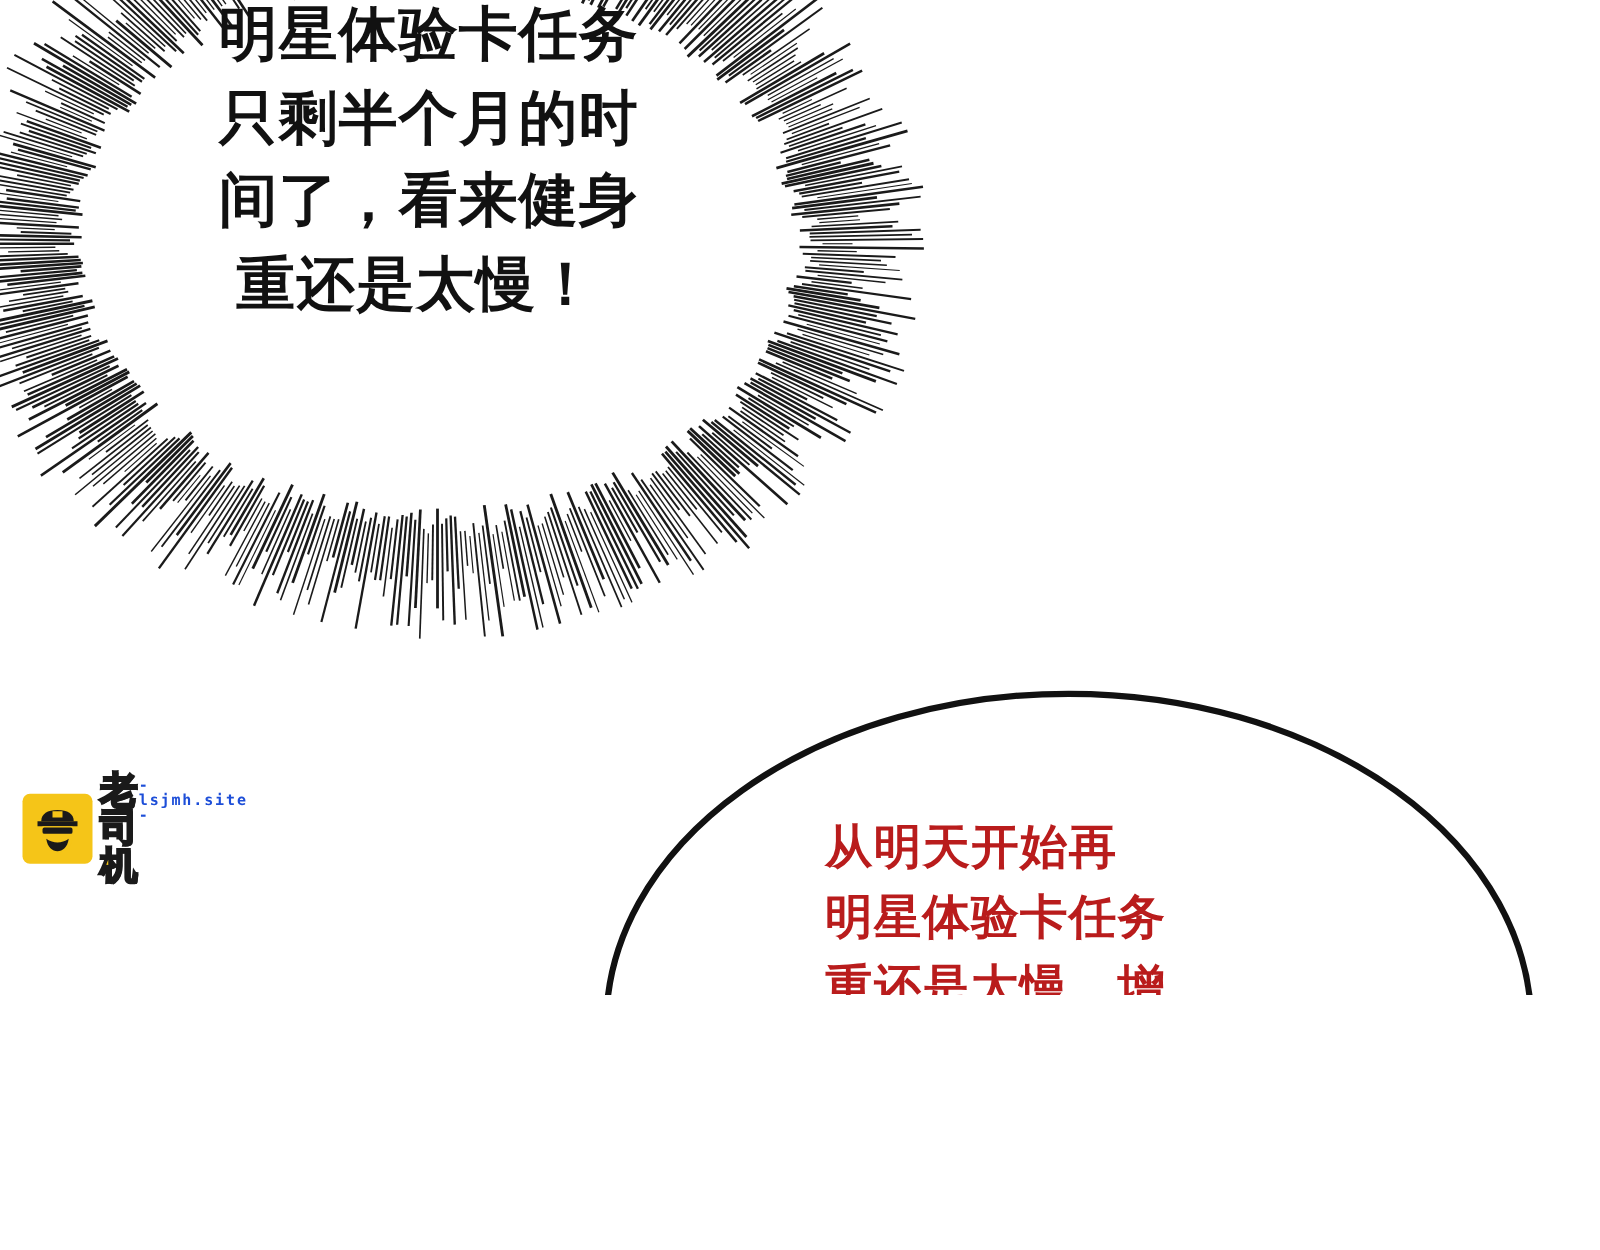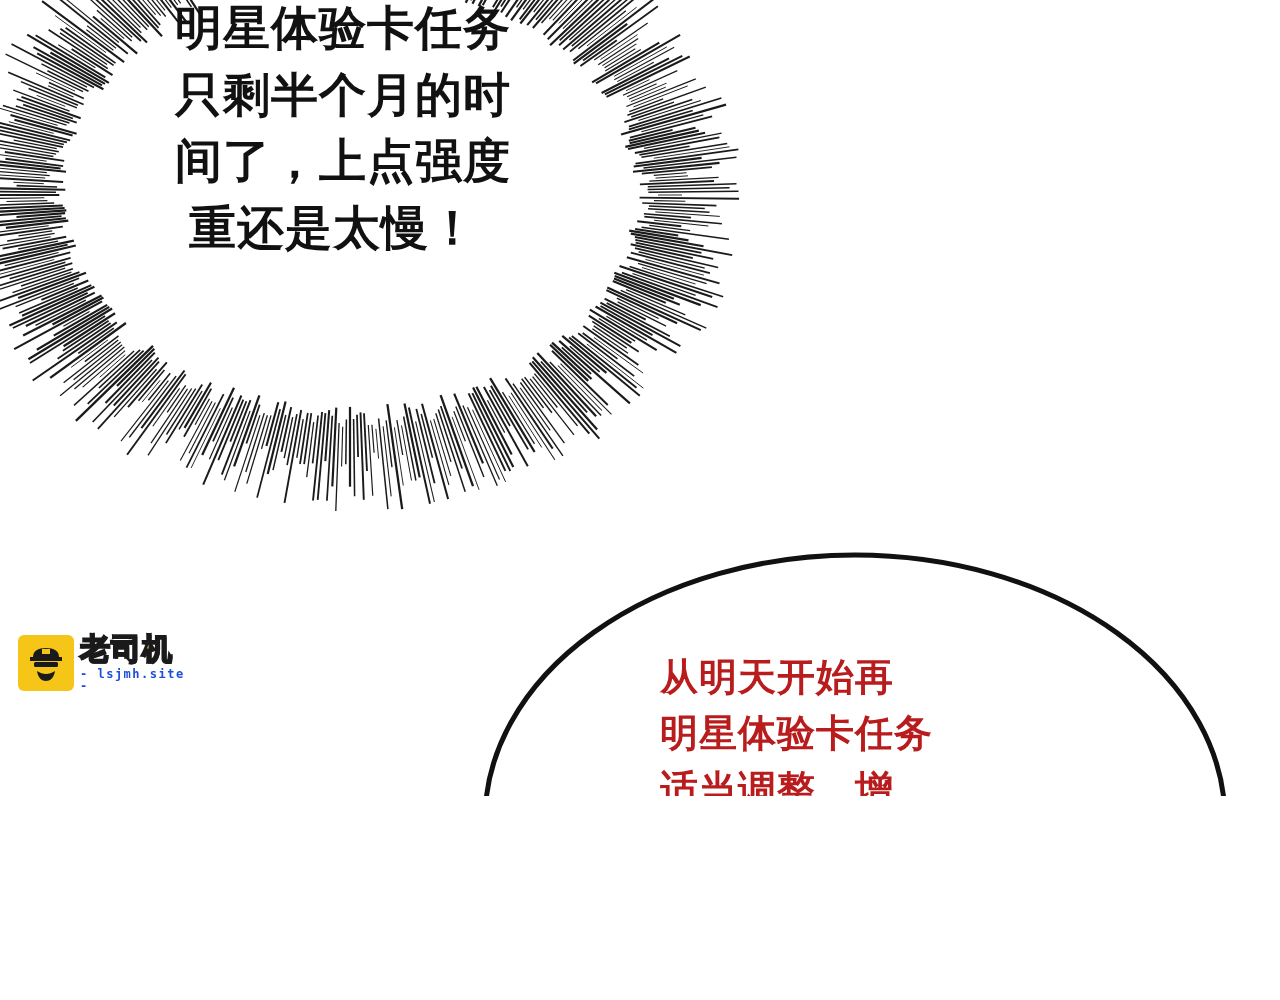--- a/index.html
+++ b/index.html
@@ -686,7 +686,7 @@
     <div class="burst-text">
       <span class="ln">明星体验卡任务</span>
       <span class="ln">只剩半个月的时</span>
-      <span class="ln">间了，上点强度</span>
+      <span class="ln">间了，看来健身</span>
       <span class="ln indent">重还是太慢！</span>
     </div>
   </div>

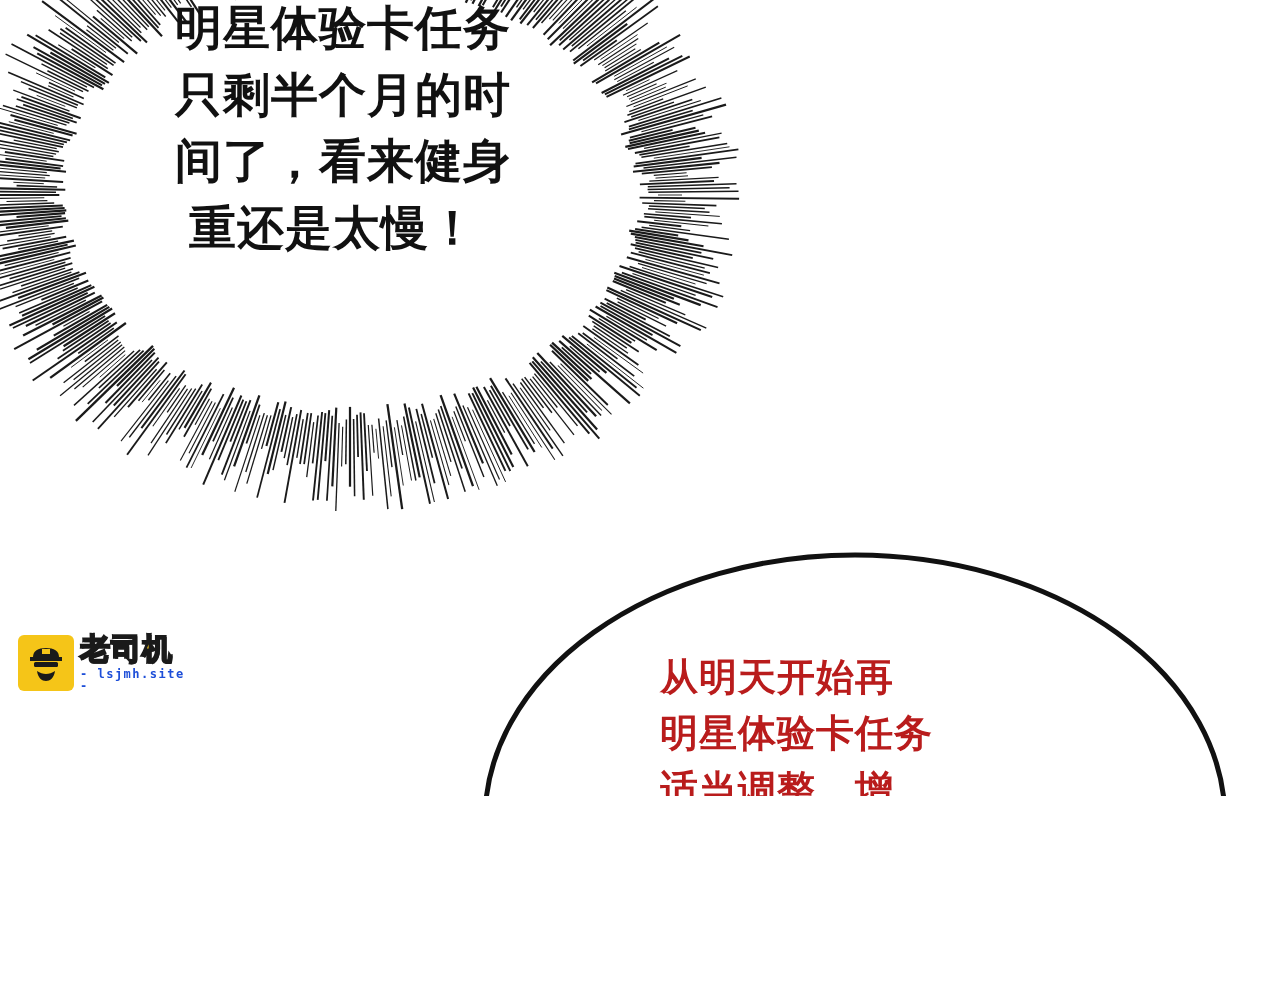--- a/index.html
+++ b/index.html
@@ -124,7 +124,6 @@
   }
   .wm-right {
     display: flex;
-    flex-direction: column;
     justify-content: center;
     line-height: 1;
   }

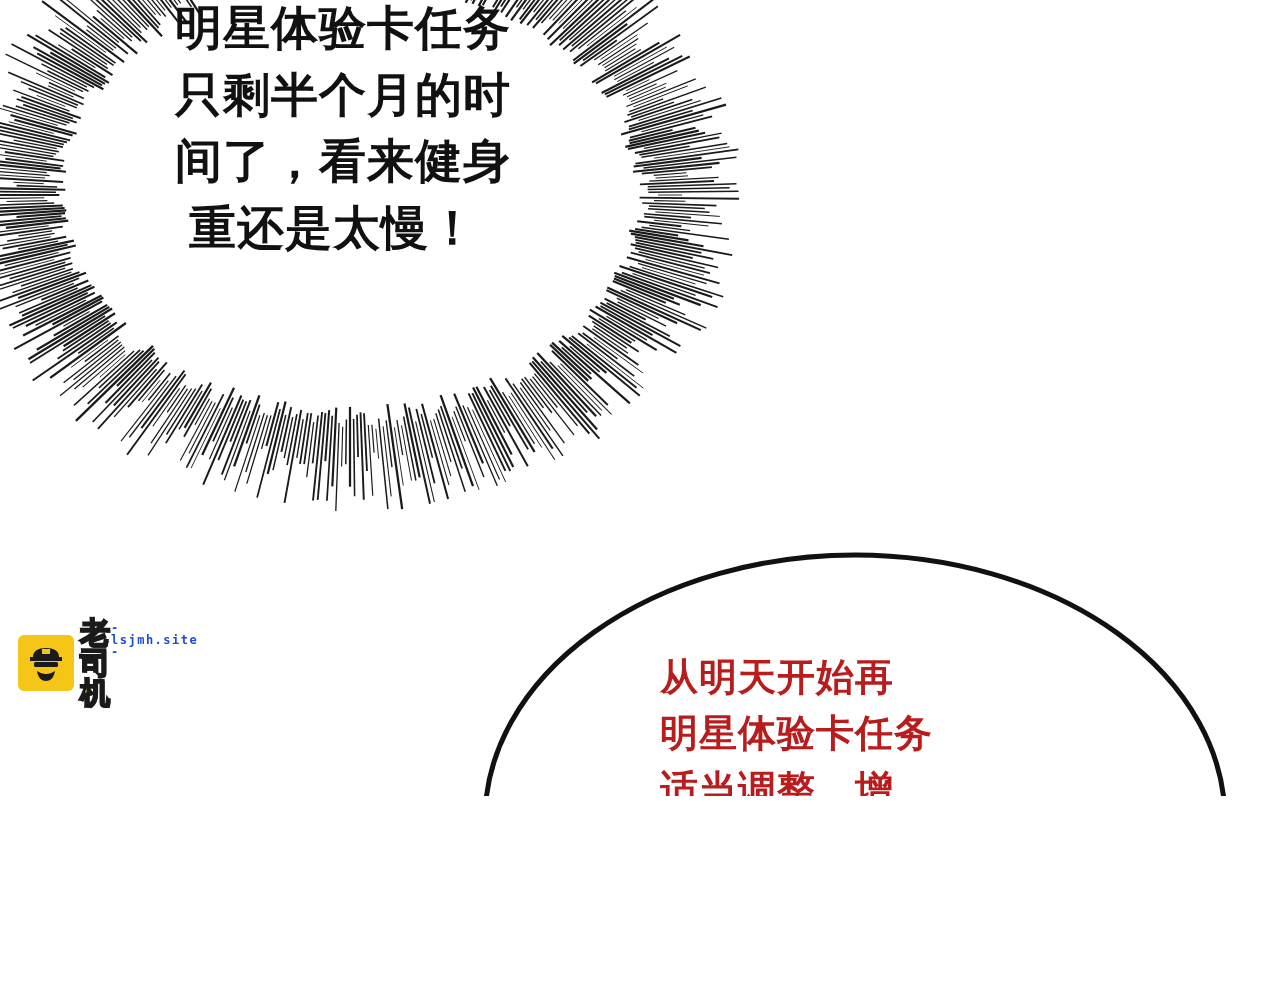--- a/index.html
+++ b/index.html
@@ -698,7 +698,7 @@
     <div class="oval-text">
       <span class="ln">从明天开始再</span>
       <span class="ln">明星体验卡任务</span>
-      <span class="ln">适当调整，增</span>
+      <span class="ln">重还是太慢，增</span>
     </div>
   </div>
 

